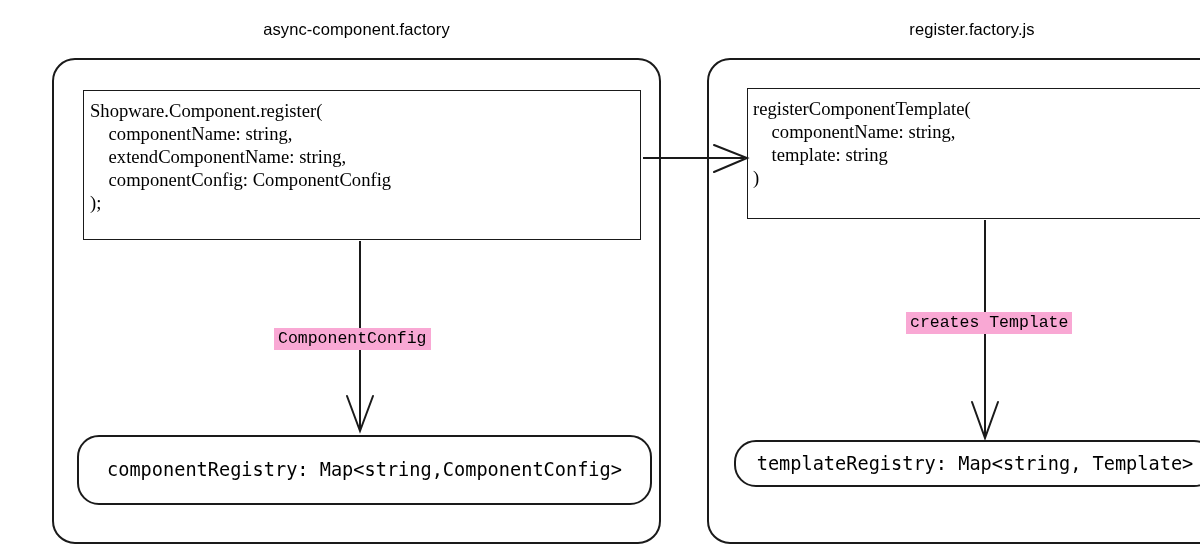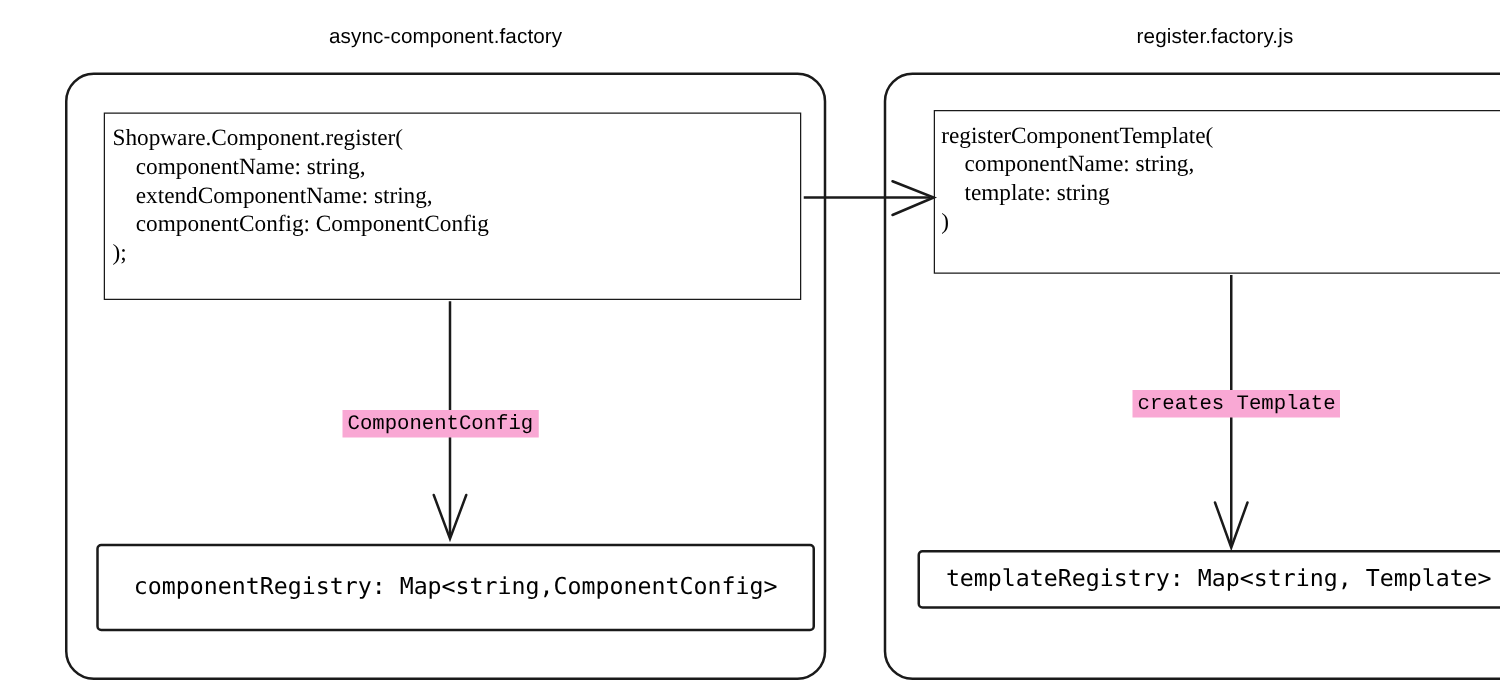--- a/index.html
+++ b/index.html
@@ -73,7 +73,7 @@
     position: absolute;
     box-sizing: border-box;
     border: 2px solid #1a1a1a;
-    border-radius: 4px;
+    border-radius: 22px;
     background: #ffffff;
     display: flex;
     align-items: center;

